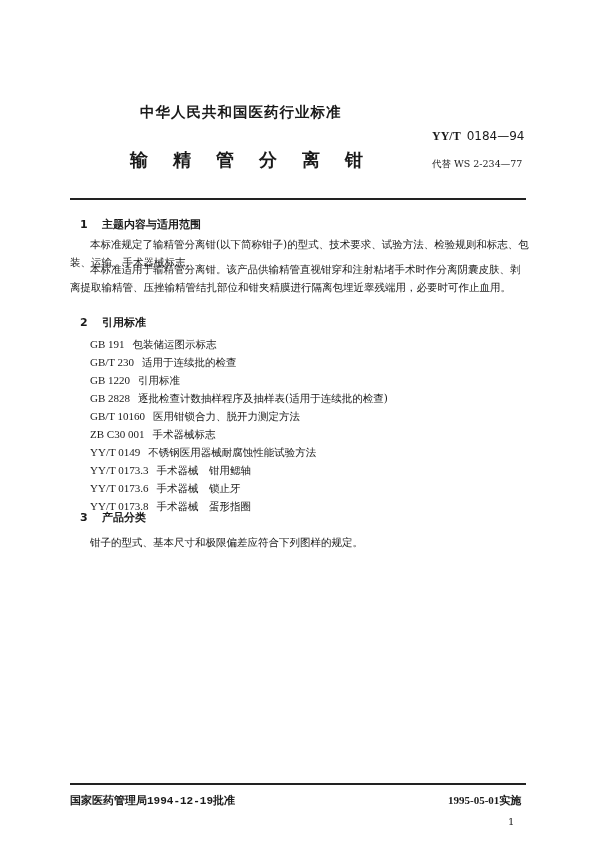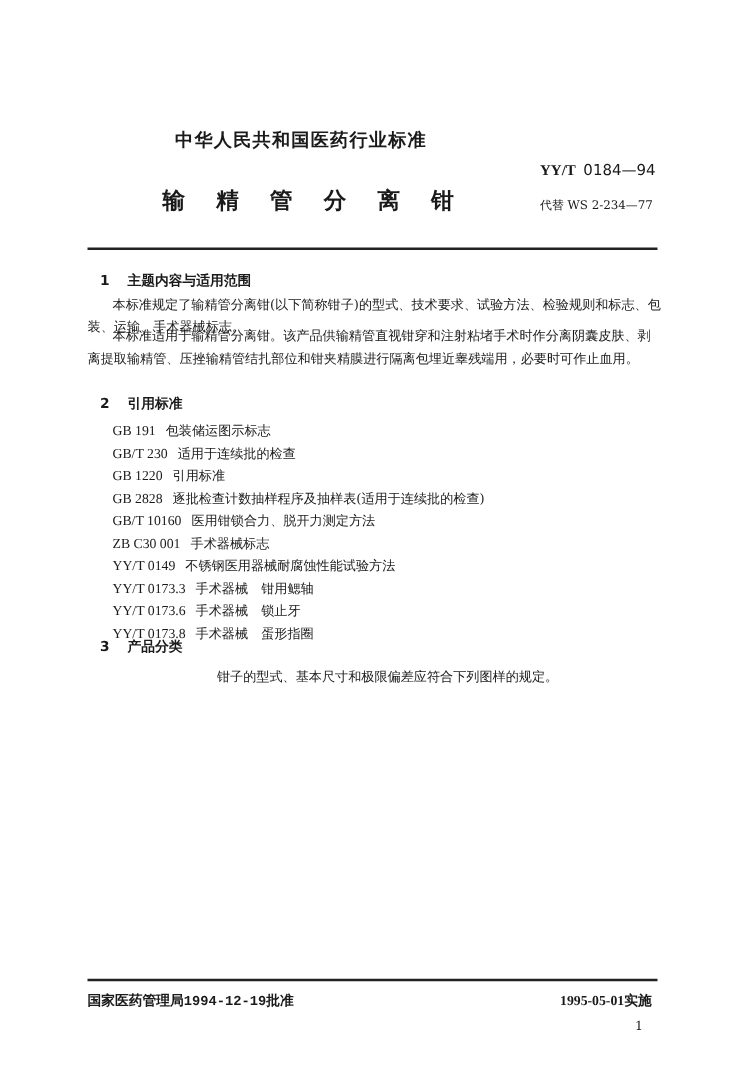--- a/index.html
+++ b/index.html
@@ -63,7 +63,7 @@
 <div class="abs sec-head" style="top:511px; top:510px;">
   <span class="n">3</span><span>产品分类</span>
 </div>
-<div class="abs para" style="top:533px;text-align:center;">
+<div class="abs para" style="top:533px;">
   <span class="indent"></span><span>钳子的型式、基本尺寸和极限偏差应符合下列图样的规定。</span>
 </div>
 

